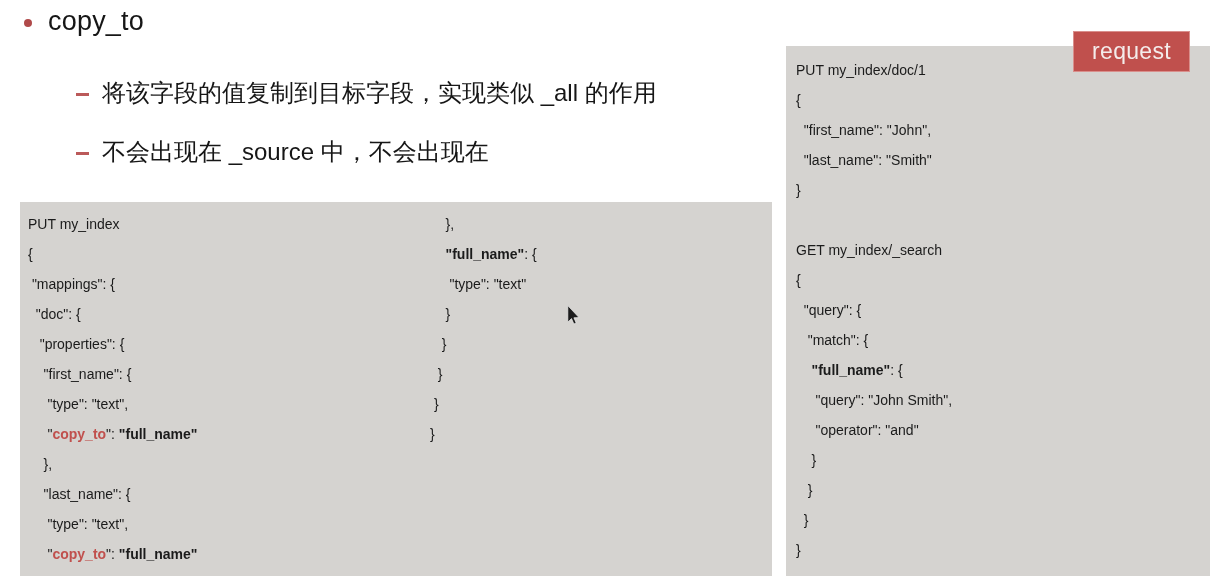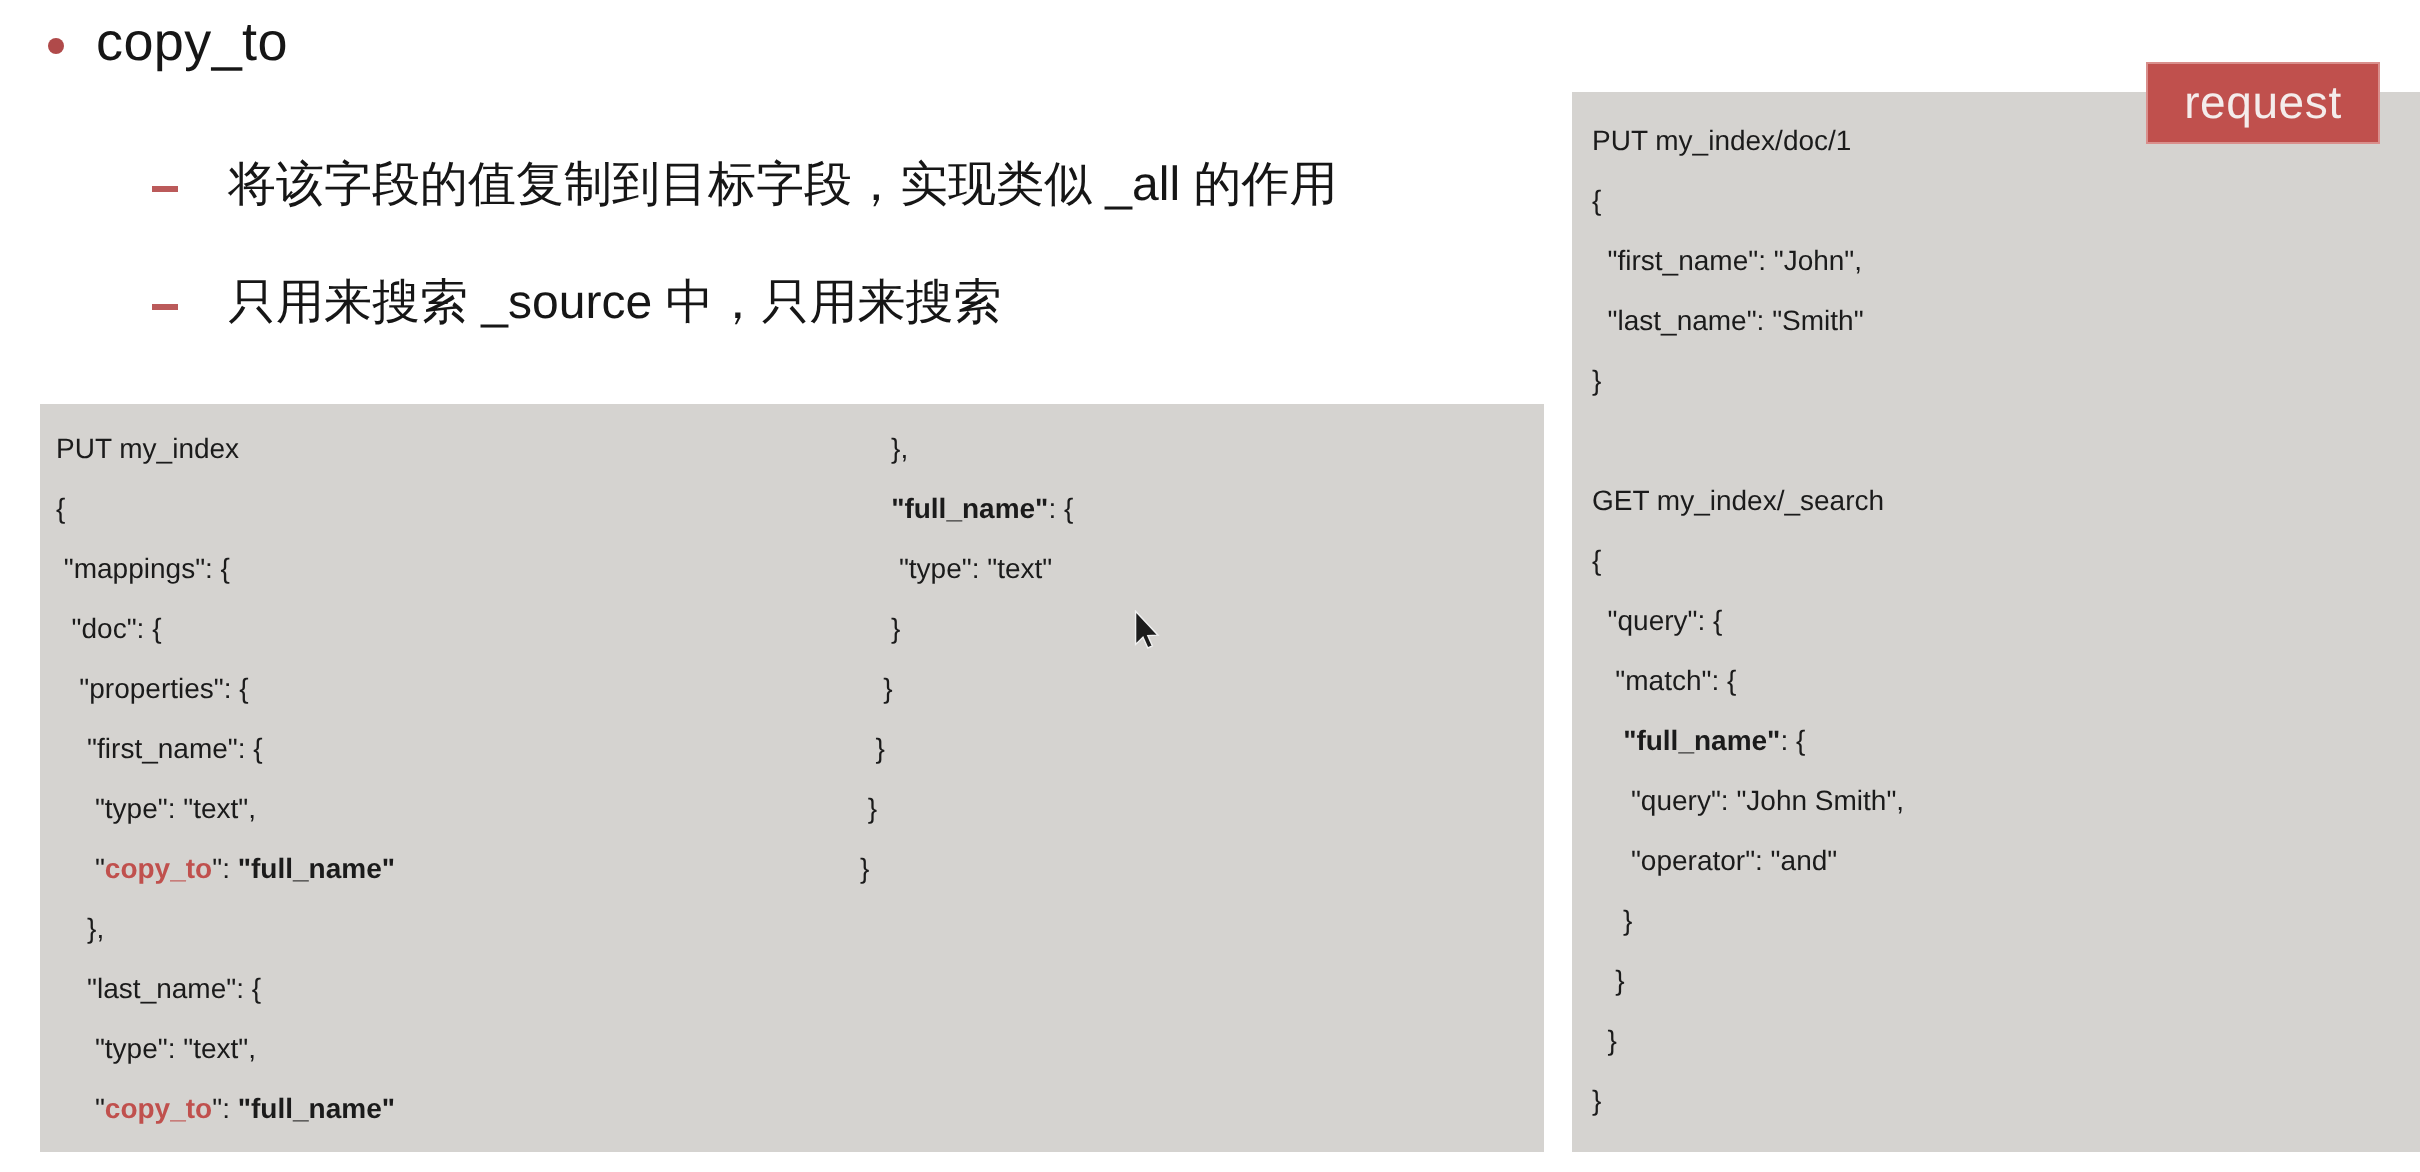--- a/index.html
+++ b/index.html
@@ -50,7 +50,6 @@
     left: 76px;
     display: flex;
     align-items: flex-start;
-    gap: 12px;
   }
   #sub-bullet-0 { top: 77px; }
   #sub-bullet-1 { top: 136px; }

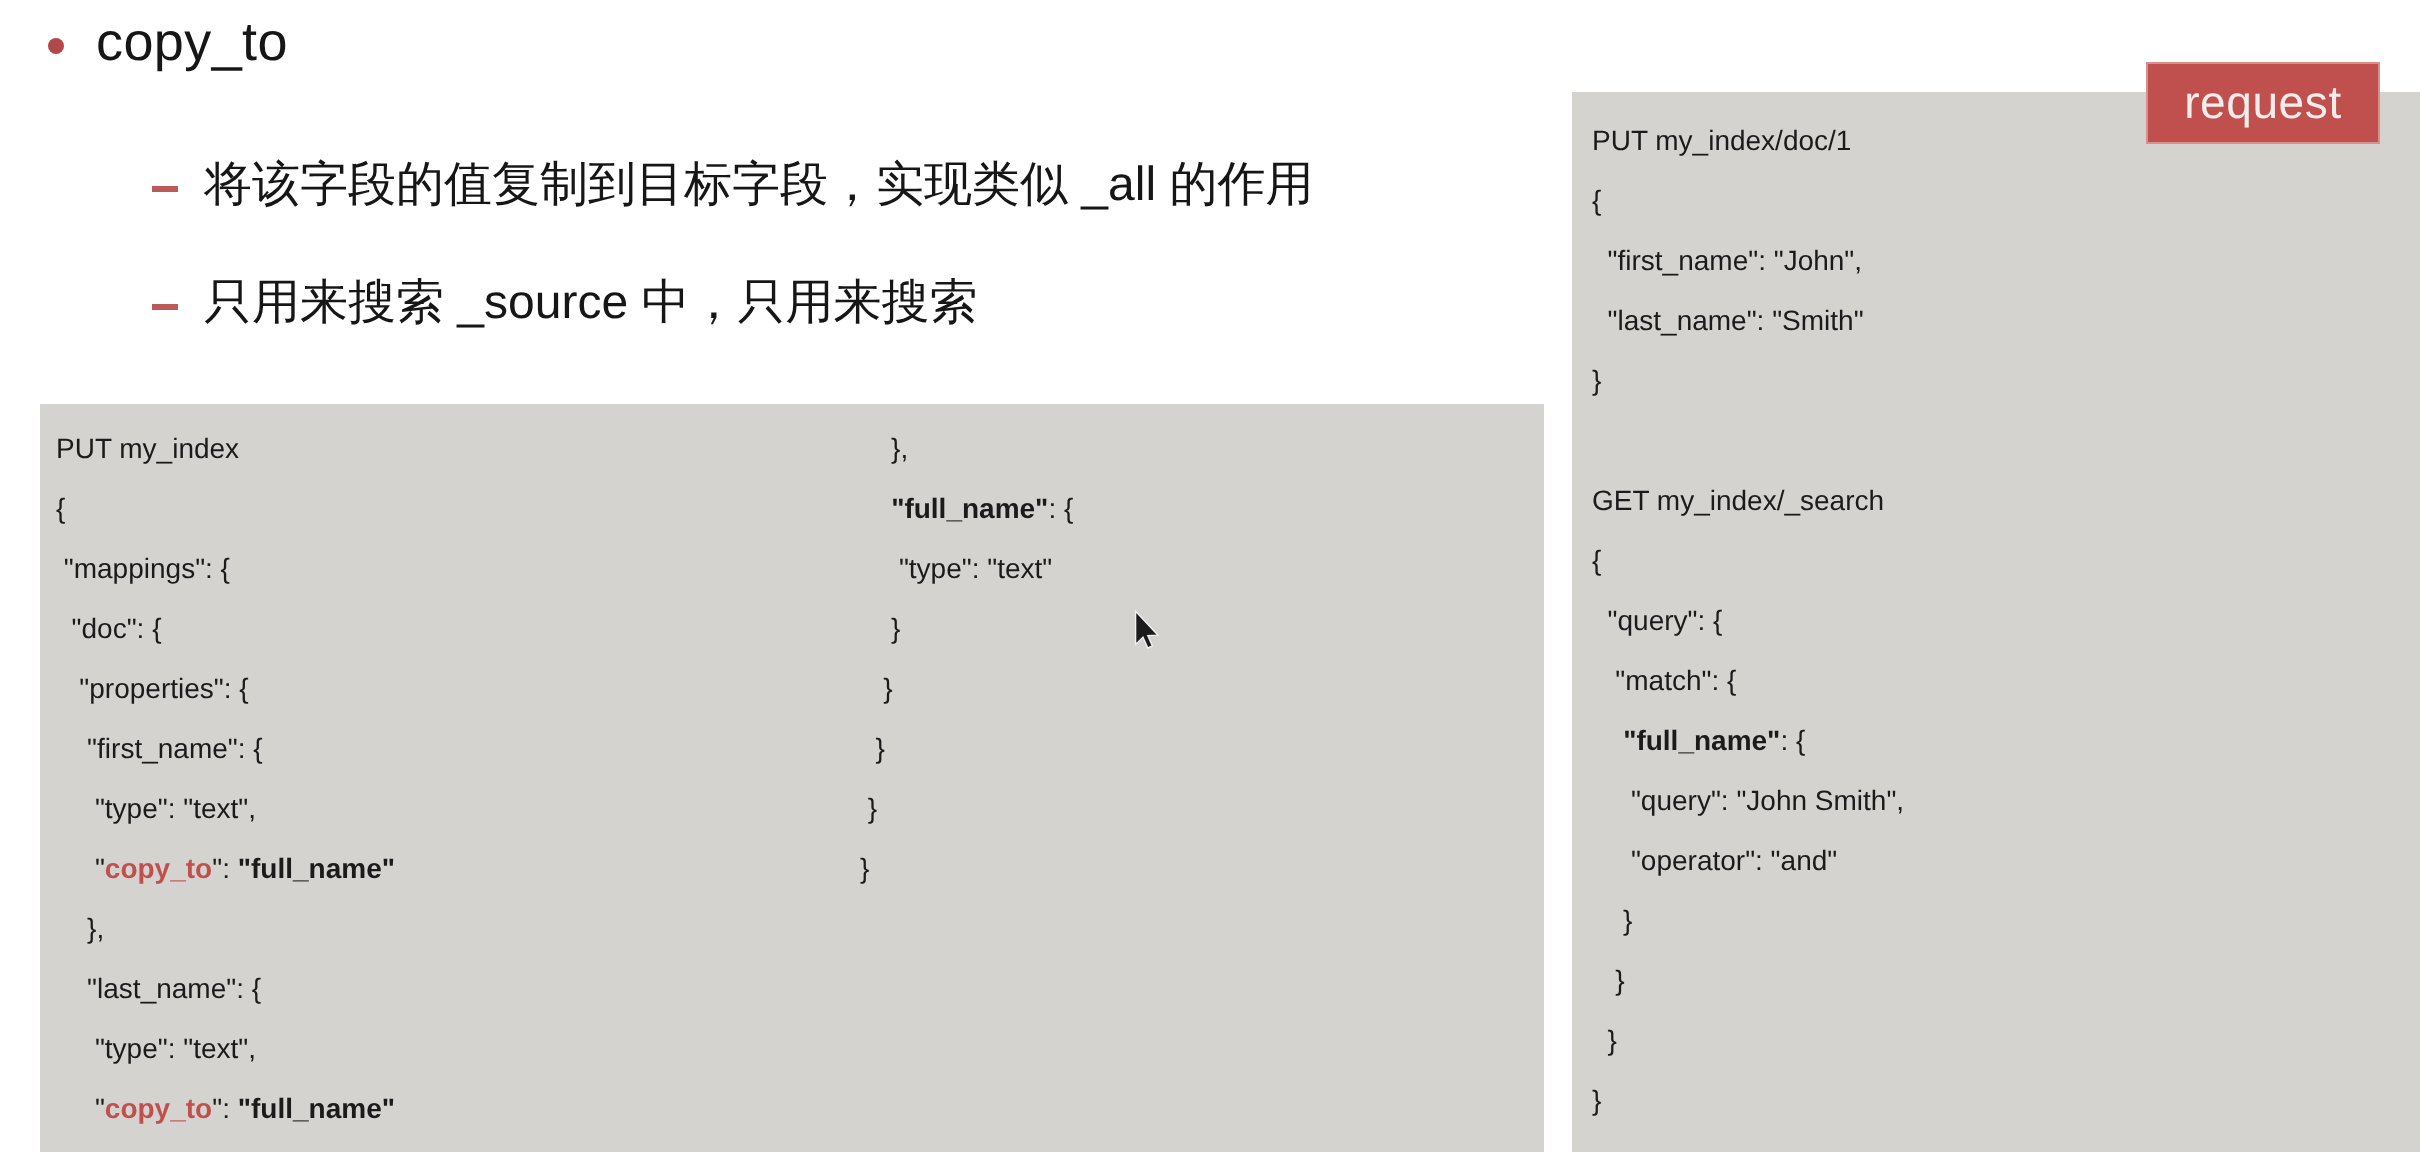--- a/index.html
+++ b/index.html
@@ -146,7 +146,7 @@
 
   <div class="bullet-l2" id="sub-bullet-1">
     <span class="dash"></span>
-    <span class="l2-text">只用来搜索 _source 中，只用来搜索</span>
+    <span class="l2-text">不会出现在 _source 中，不会出现在</span>
   </div>
 
 </div>

